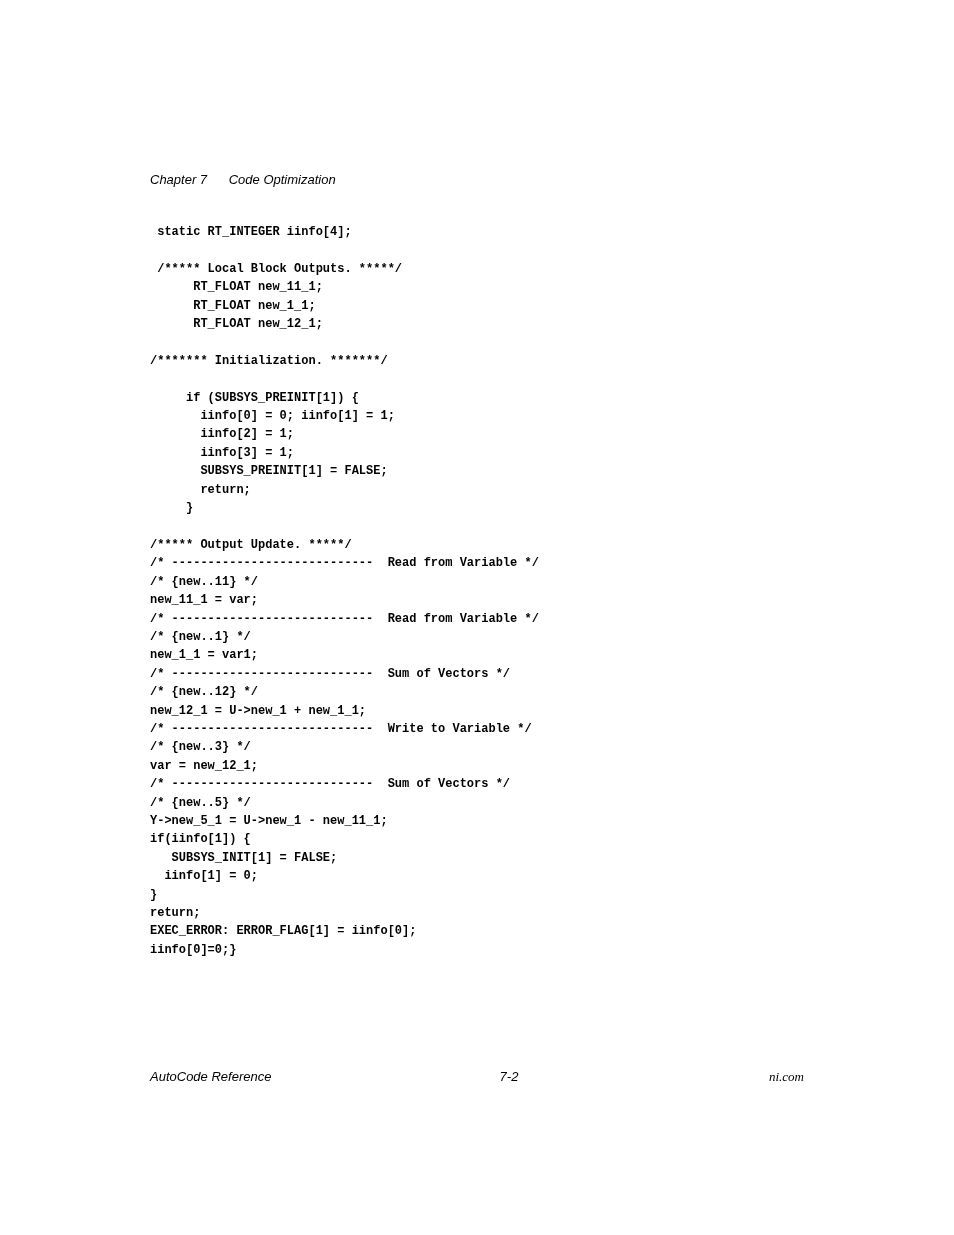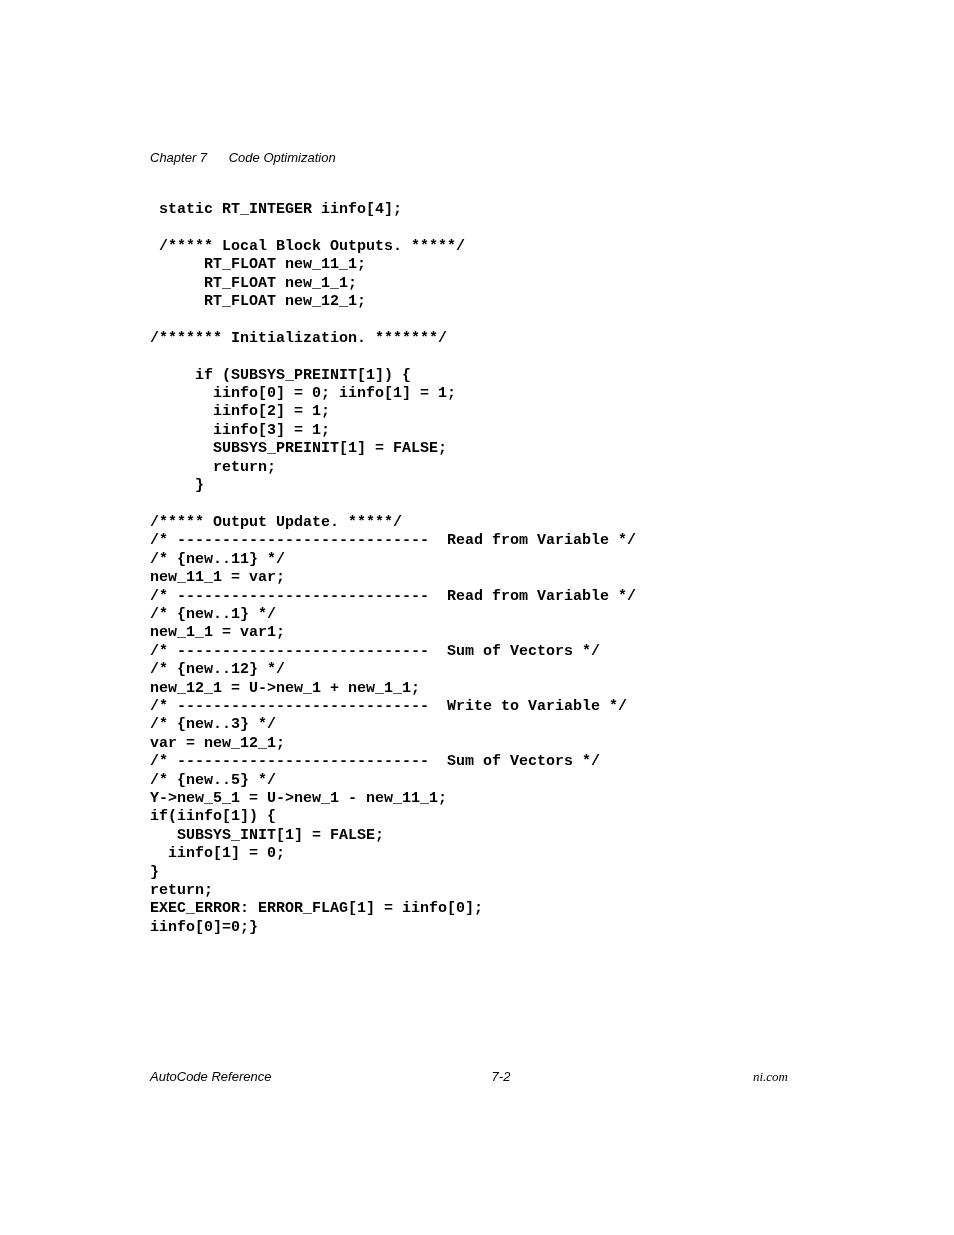--- a/index.html
+++ b/index.html
@@ -22,6 +22,7 @@
     font-family: Arial, Helvetica, sans-serif;
     margin-bottom: 36px;
     color: #000;
+    margin-top: 22px;
   }
   .header .chapnum {
     margin-right: 18px;

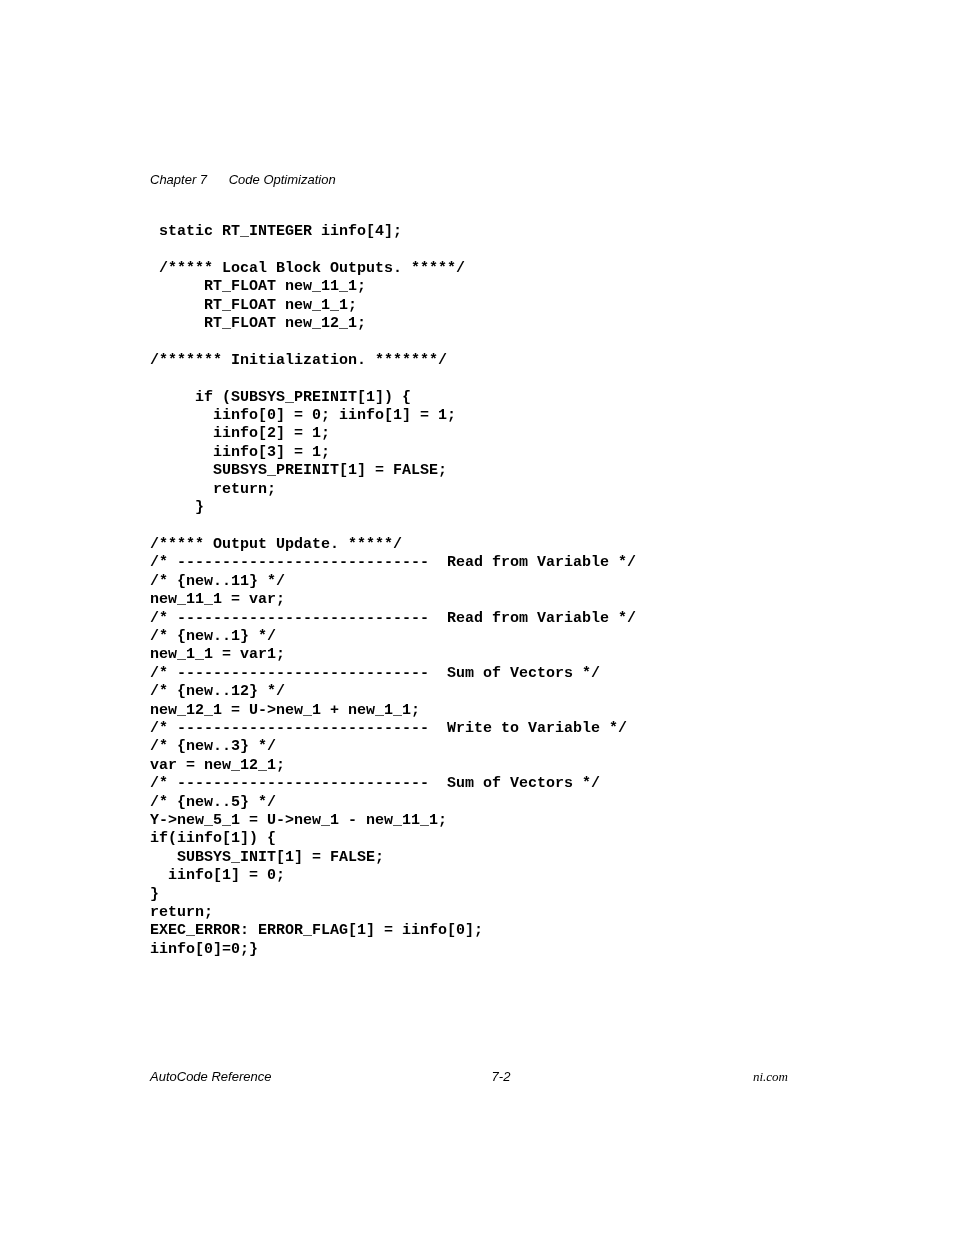--- a/index.html
+++ b/index.html
@@ -30,7 +30,7 @@
   .code {
     font-family: "Courier New", Courier, monospace;
     font-weight: bold;
-    font-size: 15px;
+    font-size: 12px;
     line-height: 18.4px;
     white-space: pre;
     color: #000;

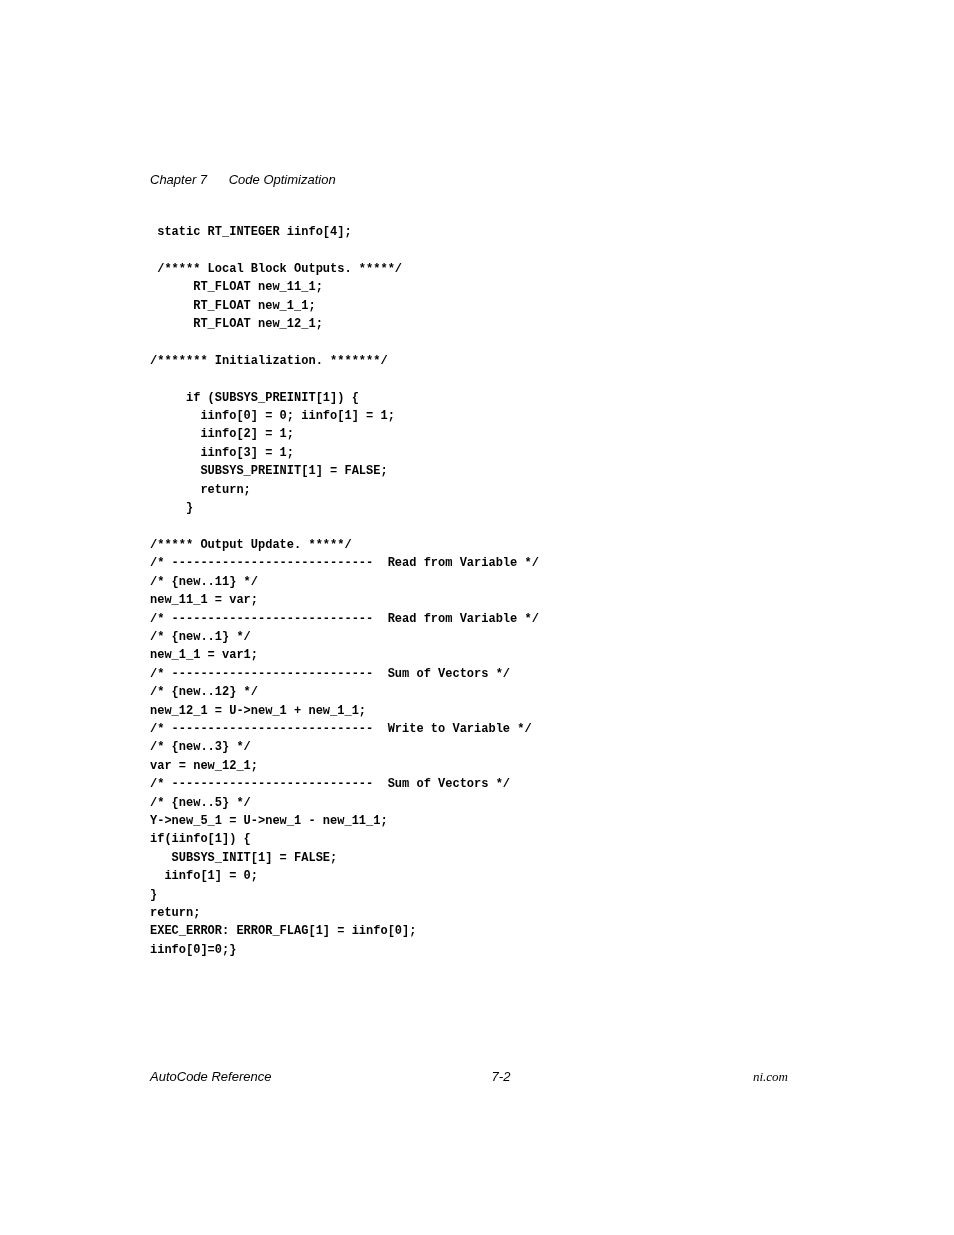--- a/index.html
+++ b/index.html
@@ -39,7 +39,7 @@
     position: absolute;
     bottom: 150px;
     left: 150px;
-    right: 166px;
+    right: 150px;
     font-style: italic;
     font-size: 13px;
     font-family: Arial, Helvetica, sans-serif;

